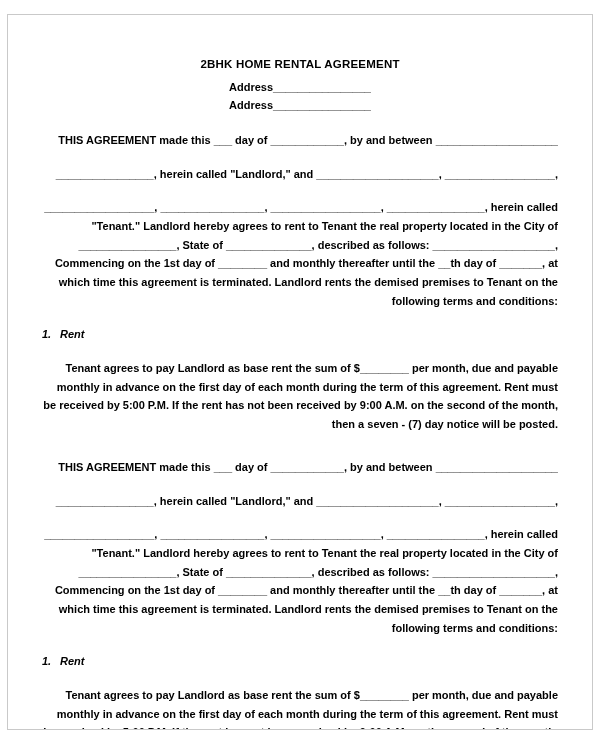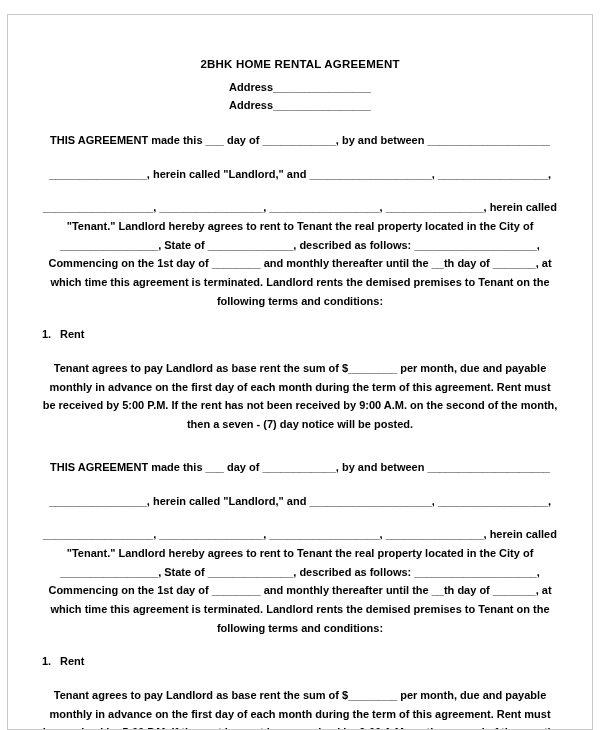--- a/index.html
+++ b/index.html
@@ -43,7 +43,7 @@
   }
   .para {
     margin: 0 0 15px 0;
-    text-align: center;
+    text-align: right;
   }
   .para.single {
     white-space: nowrap;

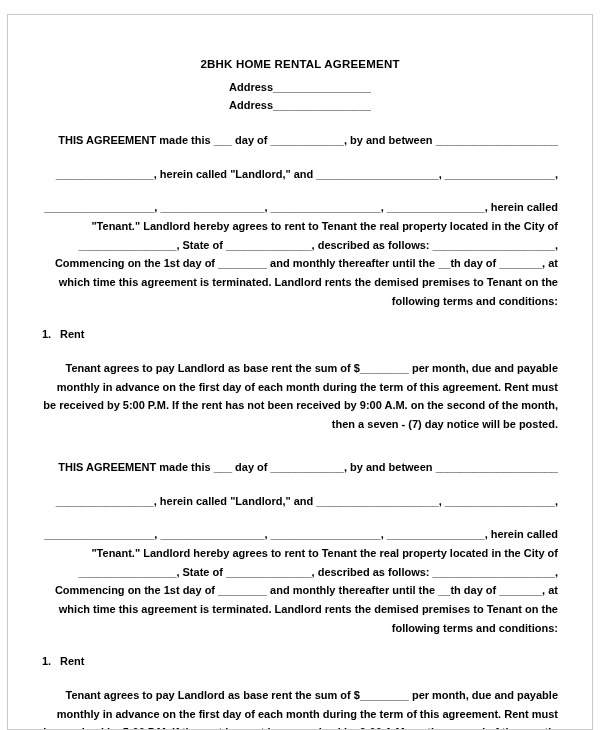--- a/index.html
+++ b/index.html
@@ -51,6 +51,7 @@
   }
   .rent-heading {
     margin: 0 0 15px 0;
+    font-style: italic;
   }
   .rent-heading .num {
     display: inline-block;

